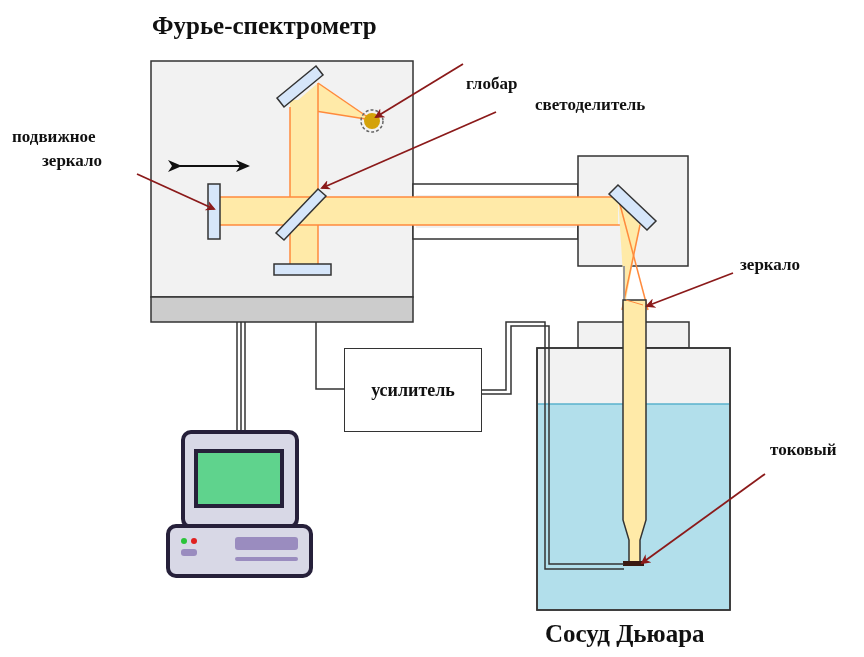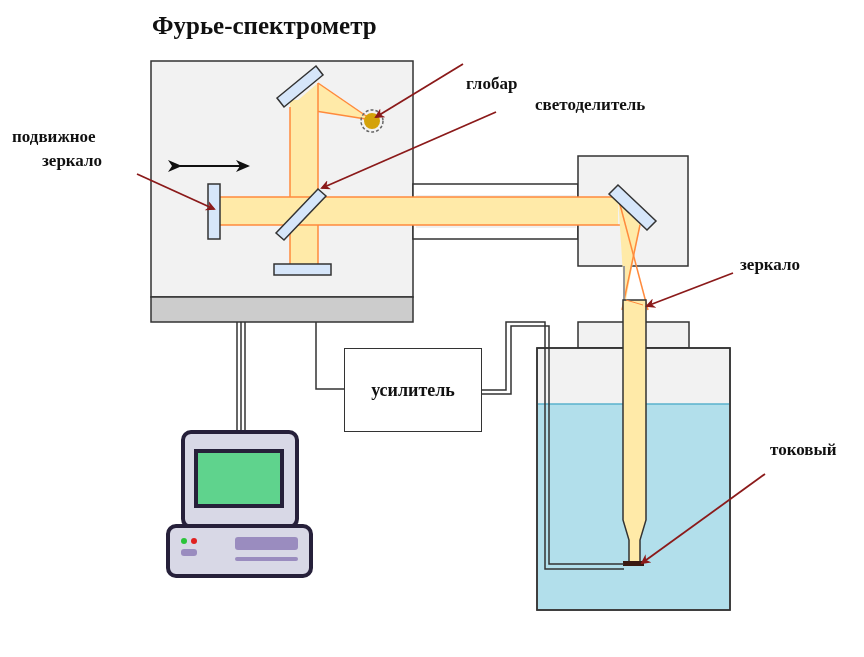--- a/index.html
+++ b/index.html
@@ -123,6 +123,7 @@
   <span>усилитель</span>
 </div>
 <div class="lbl small" style="left:770px;top:440px;">токовый</div>
+<div class="lbl title" style="left:545px;top:620px;">Сосуд Дьюара</div>
 </div>
 
 </body></html>

